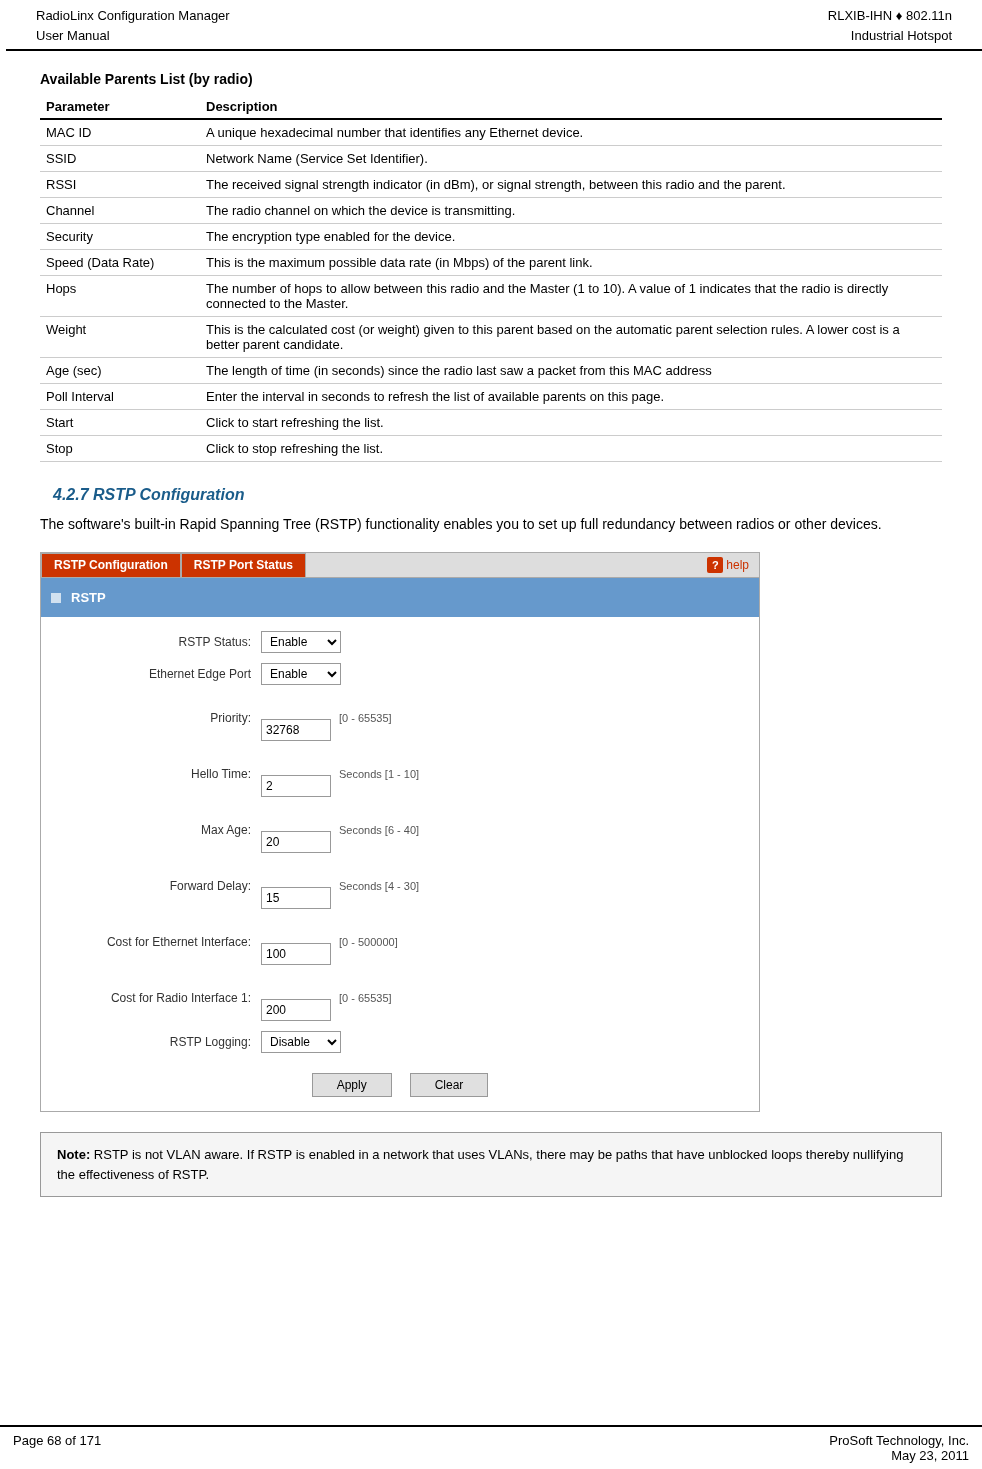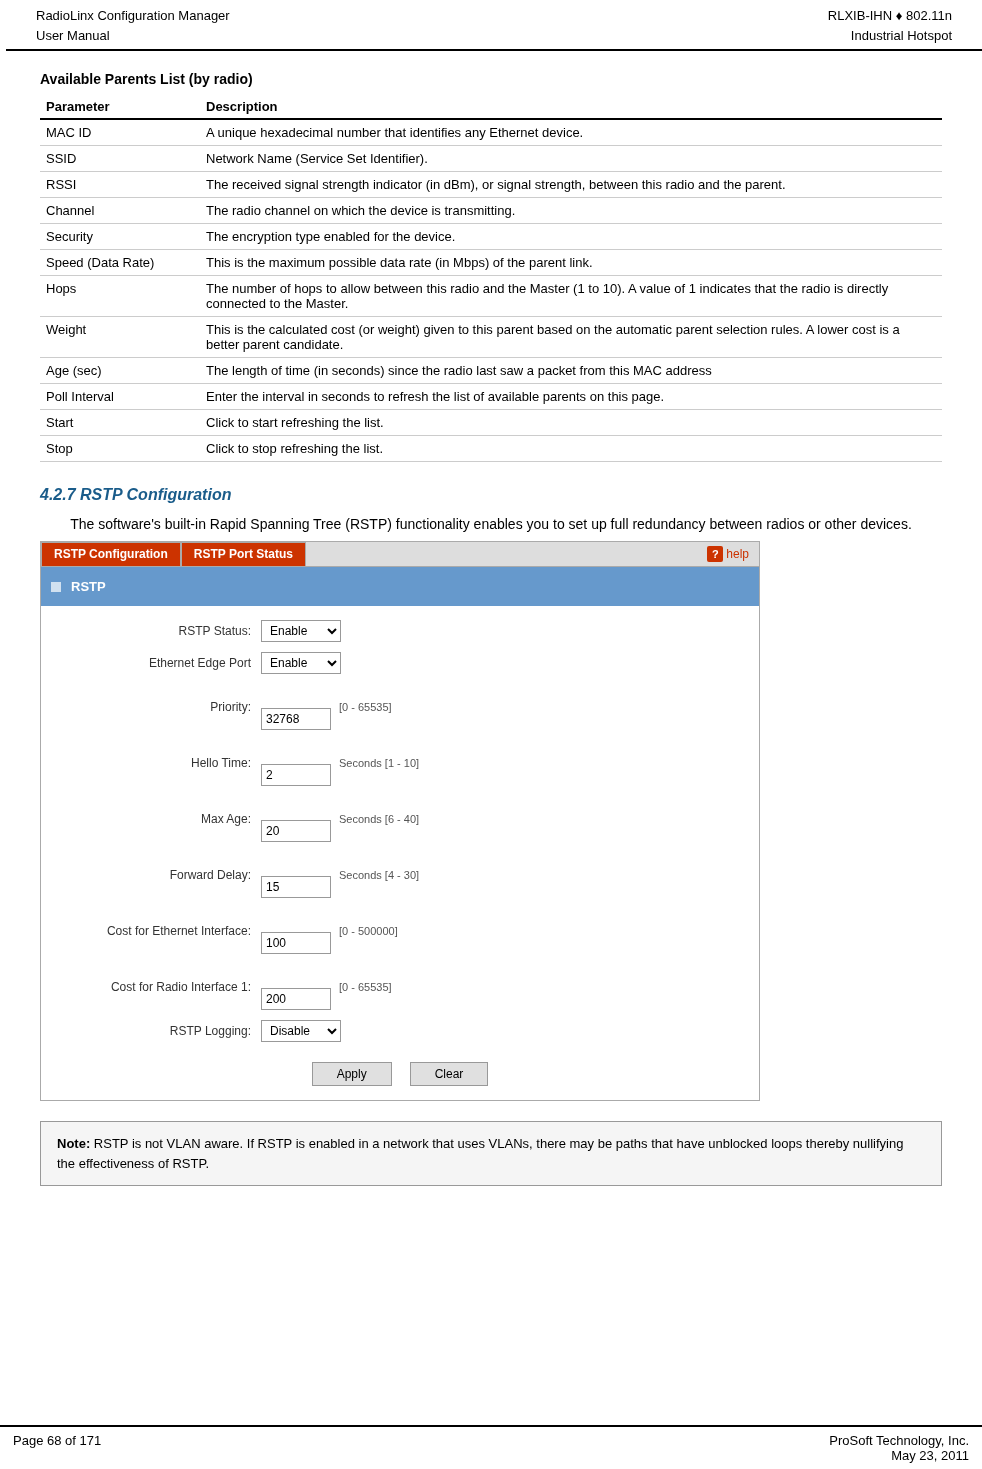--- a/index.html
+++ b/index.html
@@ -67,6 +67,7 @@
       font-style: italic;
       color: #1a5c8a;
       margin-bottom: 10px;
+      margin-left: 13px;
     }
     .section-42-text {
       font-size: 14px;

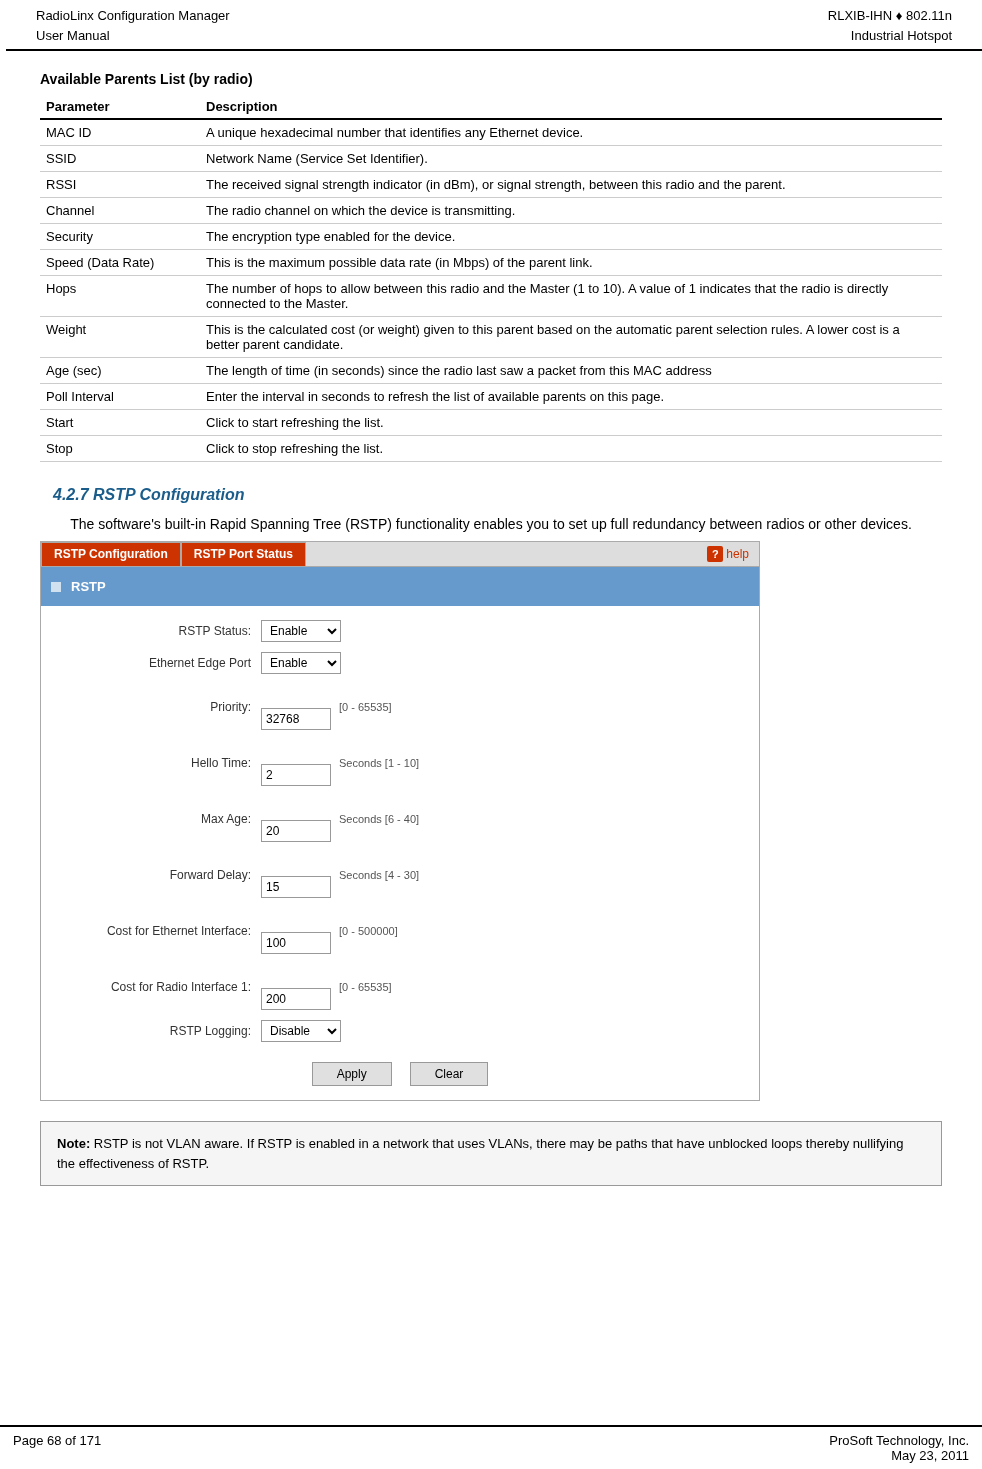--- a/index.html
+++ b/index.html
@@ -71,9 +71,8 @@
     }
     .section-42-text {
       font-size: 14px;
-      margin-bottom: 6px;
+      margin-bottom: 17px;
       line-height: 1.5;
-      text-align: center;
     }
 
     

